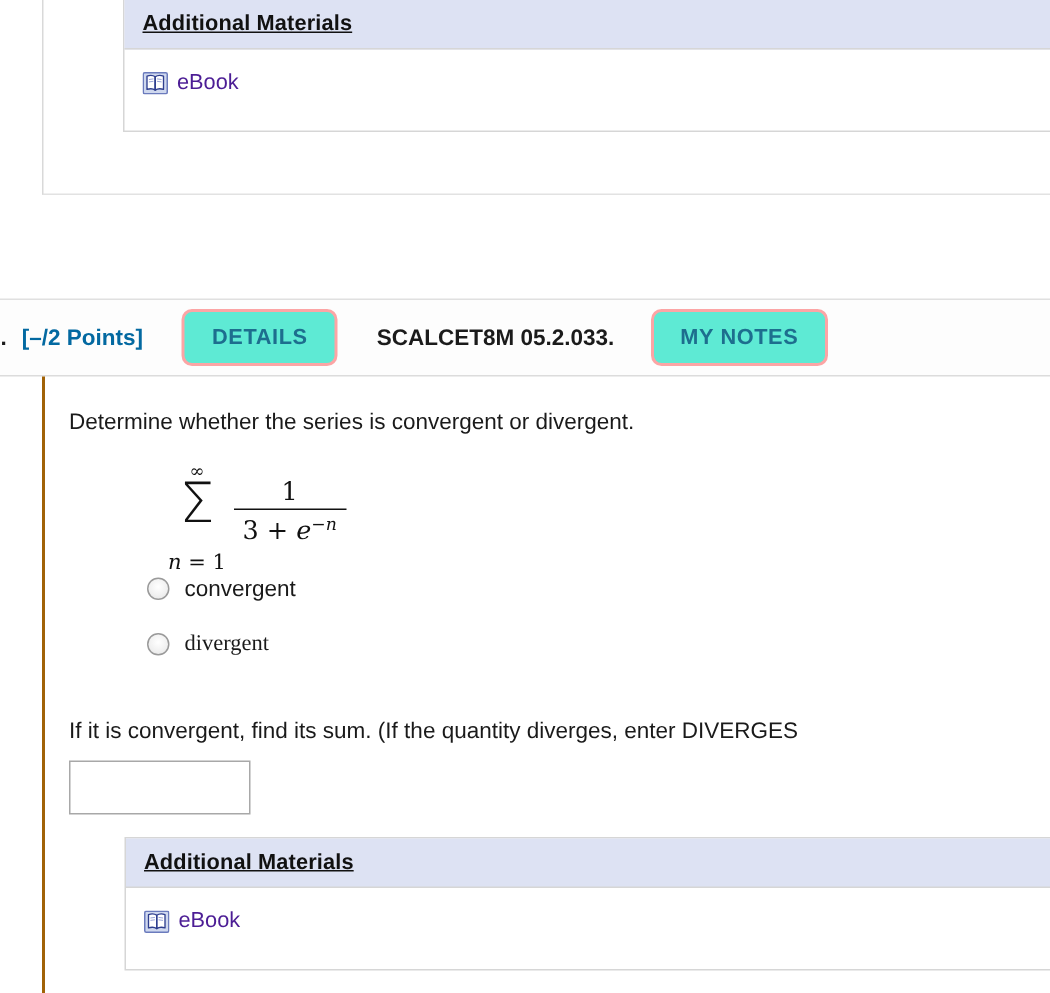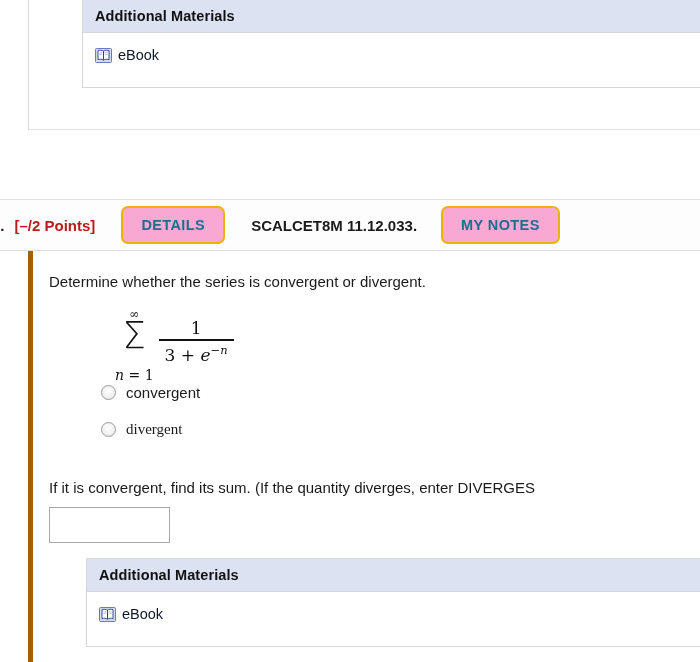--- a/index.html
+++ b/index.html
@@ -42,6 +42,7 @@
     font-weight: bold;
     color: #111111;
     letter-spacing: 0.1px;
+    text-decoration: underline;
   }
   .materials-body {
     padding: 14px 12px 0 12px;

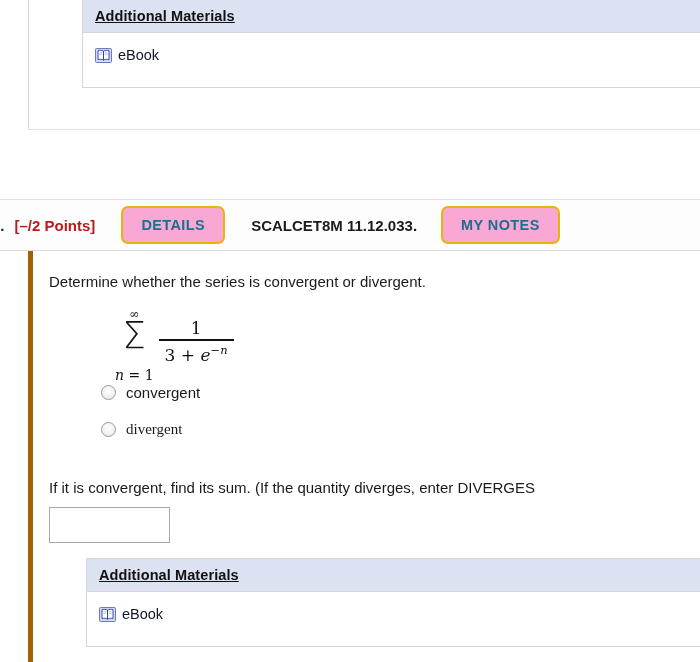--- a/index.html
+++ b/index.html
@@ -56,7 +56,7 @@
   }
   .ebook-label {
     font-size: 14.5px;
-    color: #0f172a;
+    color: #4c1d95;
     text-decoration: none;
   }
   .book-icon {

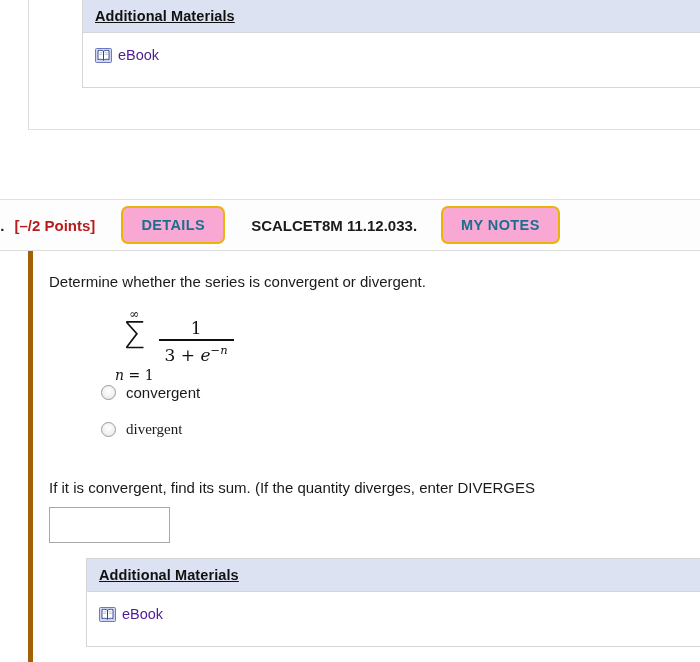--- a/index.html
+++ b/index.html
@@ -108,7 +108,7 @@
   .q-points {
     font-size: 15px;
     font-weight: bold;
-    color: #b91c1c;
+    color: #0369a1;
     margin-left: 10px;
     white-space: nowrap;
   }

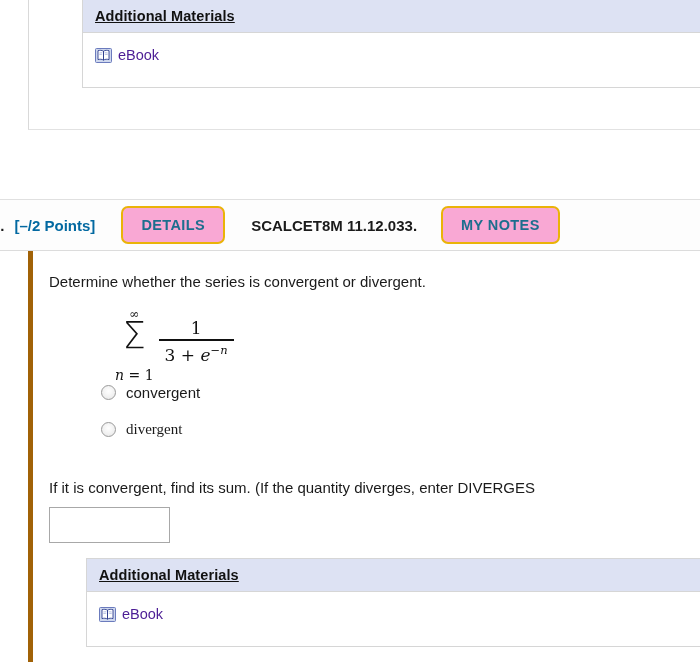--- a/index.html
+++ b/index.html
@@ -113,9 +113,9 @@
     white-space: nowrap;
   }
   .pill-button {
-    border: 2px solid #eab308;
+    border: 2px solid #fca5a5;
     border-radius: 7px;
-    background: #f9a8d4;
+    background: #5eead4;
     color: #1d6e8e;
     font-size: 14.5px;
     font-weight: bold;

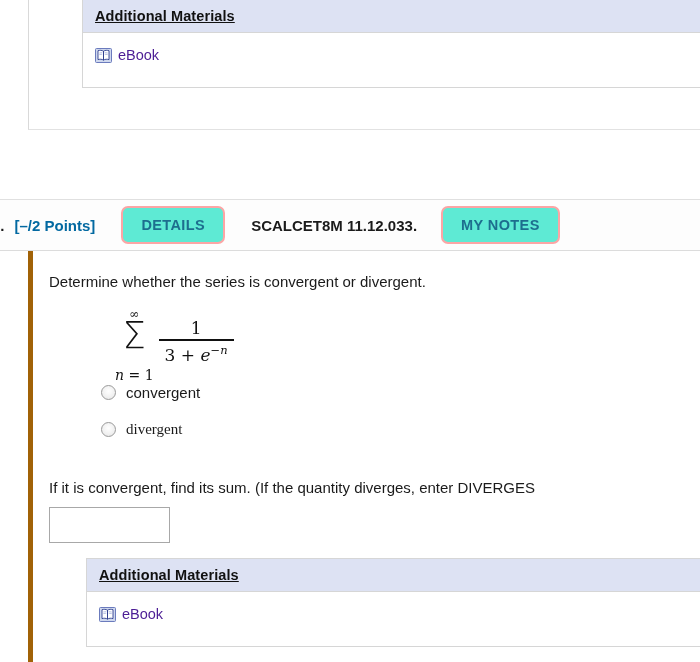--- a/index.html
+++ b/index.html
@@ -307,7 +307,7 @@
     <span class="q-number">3.</span>
     <span class="q-points">[–/2 Points]</span>
     <span class="pill-button" id="details-button">DETAILS</span>
-    <span class="q-code">SCALCET8M 11.12.033.</span>
+    <span class="q-code">SCALCET8M 05.2.033.</span>
     <span class="pill-button" id="my-notes-button">MY NOTES</span>
   </div>
 

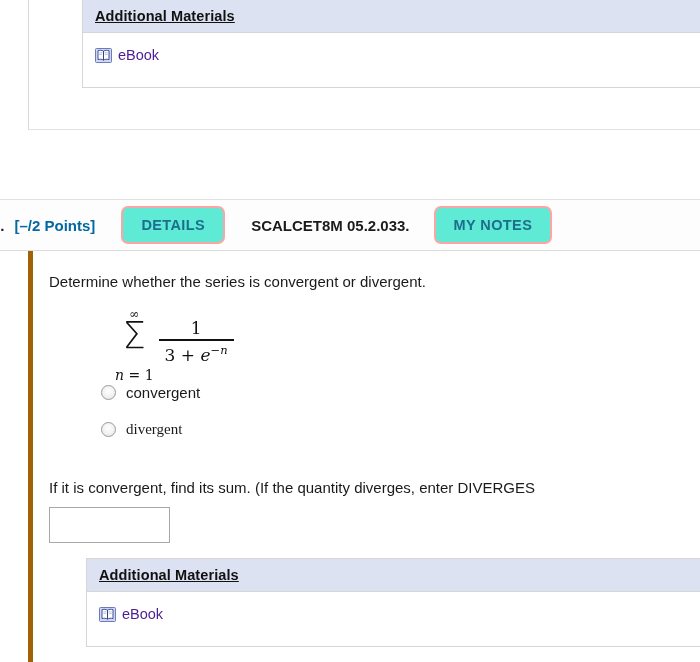--- a/index.html
+++ b/index.html
@@ -150,7 +150,7 @@
     top: 251px;
     width: 672px;
     height: 411px;
-    border-left: 5px solid #a16207;
+    border-left: 2px solid #a16207;
     box-sizing: border-box;
   }
   .prompt-text {

